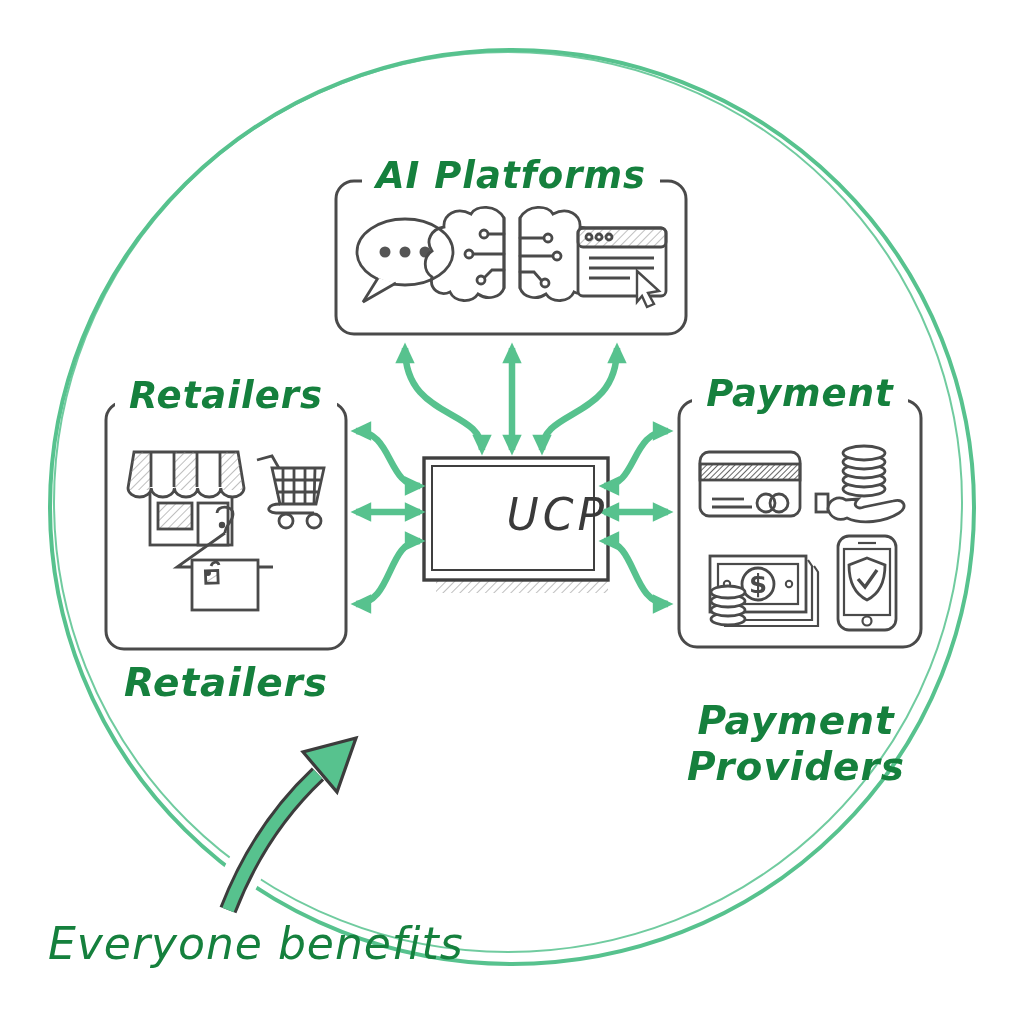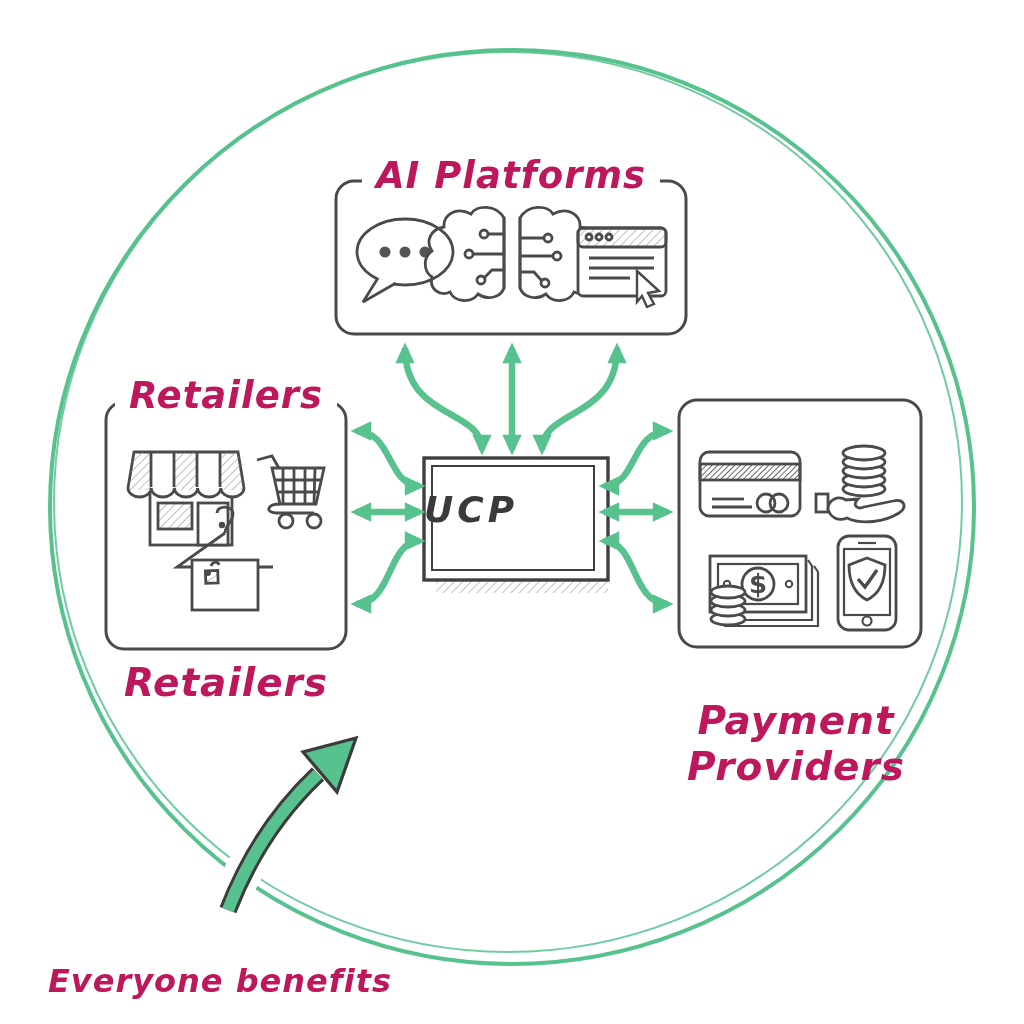--- a/index.html
+++ b/index.html
@@ -6,7 +6,7 @@
   #stage{position:relative;width:1024px;height:1024px;background:#ffffff;overflow:hidden;
          font-family:"DejaVu Sans",sans-serif;}
   svg{position:absolute;left:0;top:0;}
-  .hand{position:absolute;font-style:italic;color:#be185d;letter-spacing:1px;}
+  .hand{position:absolute;font-style:italic;color:#15803d;letter-spacing:1px;}
   .boxtitle{text-align:center;font-size:37px;font-weight:600;}
   .boxtitle span{background:#ffffff;padding:0 14px;}
   .caption{text-align:center;font-size:39px;font-weight:600;line-height:1.18;}

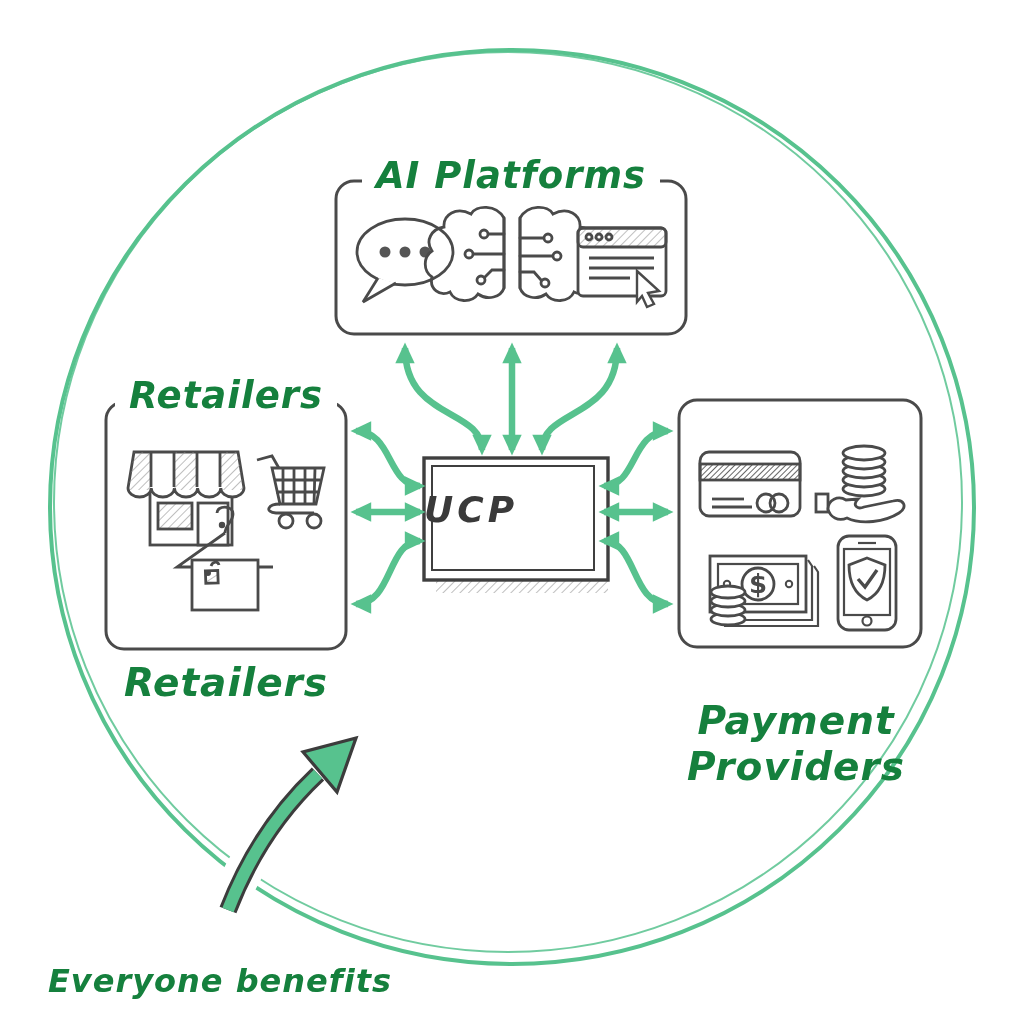--- a/index.html
+++ b/index.html
@@ -187,6 +187,7 @@
 
 <div class="hand boxtitle" style="left:106px;top:374px;width:240px;"><span>Retailers</span></div>
 
+<div class="hand boxtitle" style="left:679px;top:372px;width:242px;"><span>Payment</span></div>
 
 <div class="hand" id="ucp-label" style="left:424px;top:489px;width:184px;">UCP</div>
 

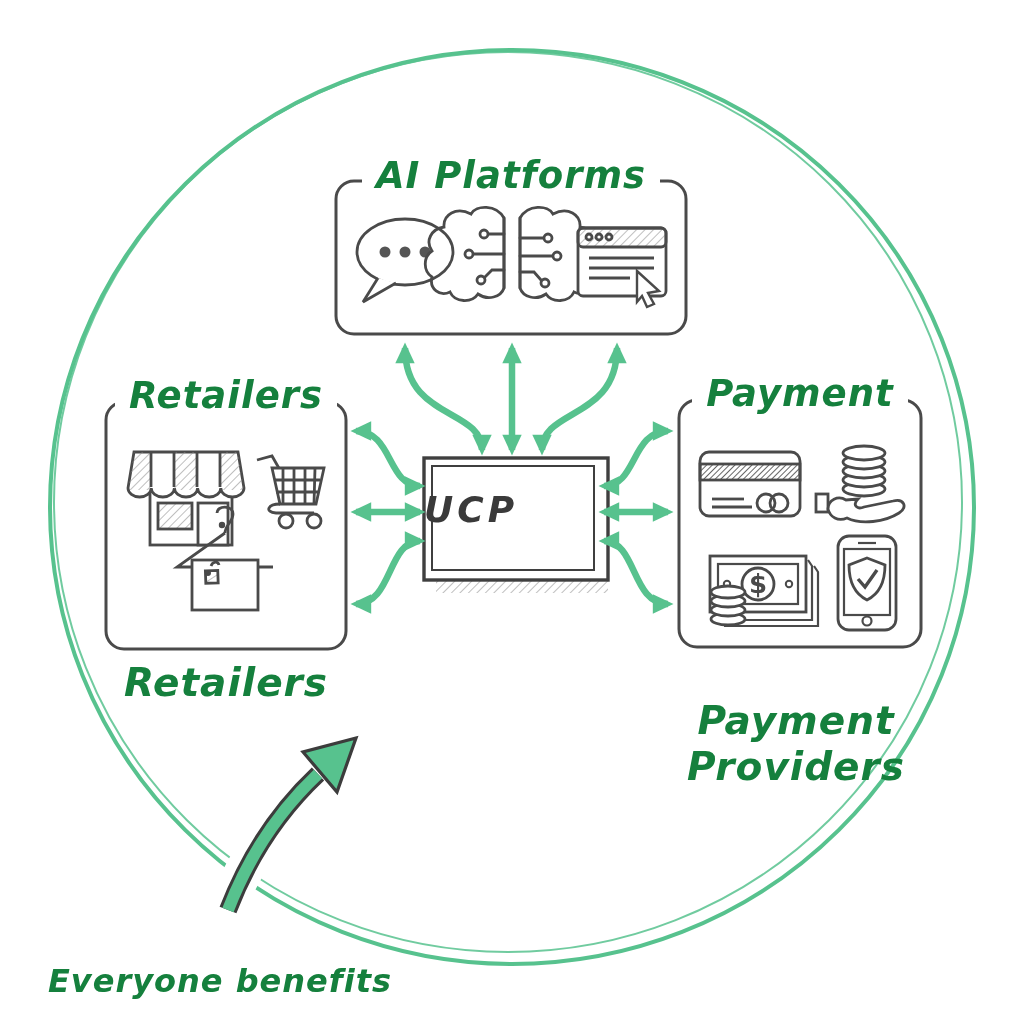--- a/index.html
+++ b/index.html
@@ -10,7 +10,7 @@
   .boxtitle{text-align:center;font-size:37px;font-weight:600;}
   .boxtitle span{background:#ffffff;padding:0 14px;}
   .caption{text-align:center;font-size:39px;font-weight:600;line-height:1.18;}
-  #ucp-label{font-size:36px;font-weight:bold;text-align:left;letter-spacing:4px;color:#3a3a3a;}
+  #ucp-label{font-size:44px;font-weight:normal;text-align:right;letter-spacing:4px;color:#3a3a3a;}
   #annotation{font-size:32px;font-weight:700;margin-top:44px;}
 </style>
 </head>

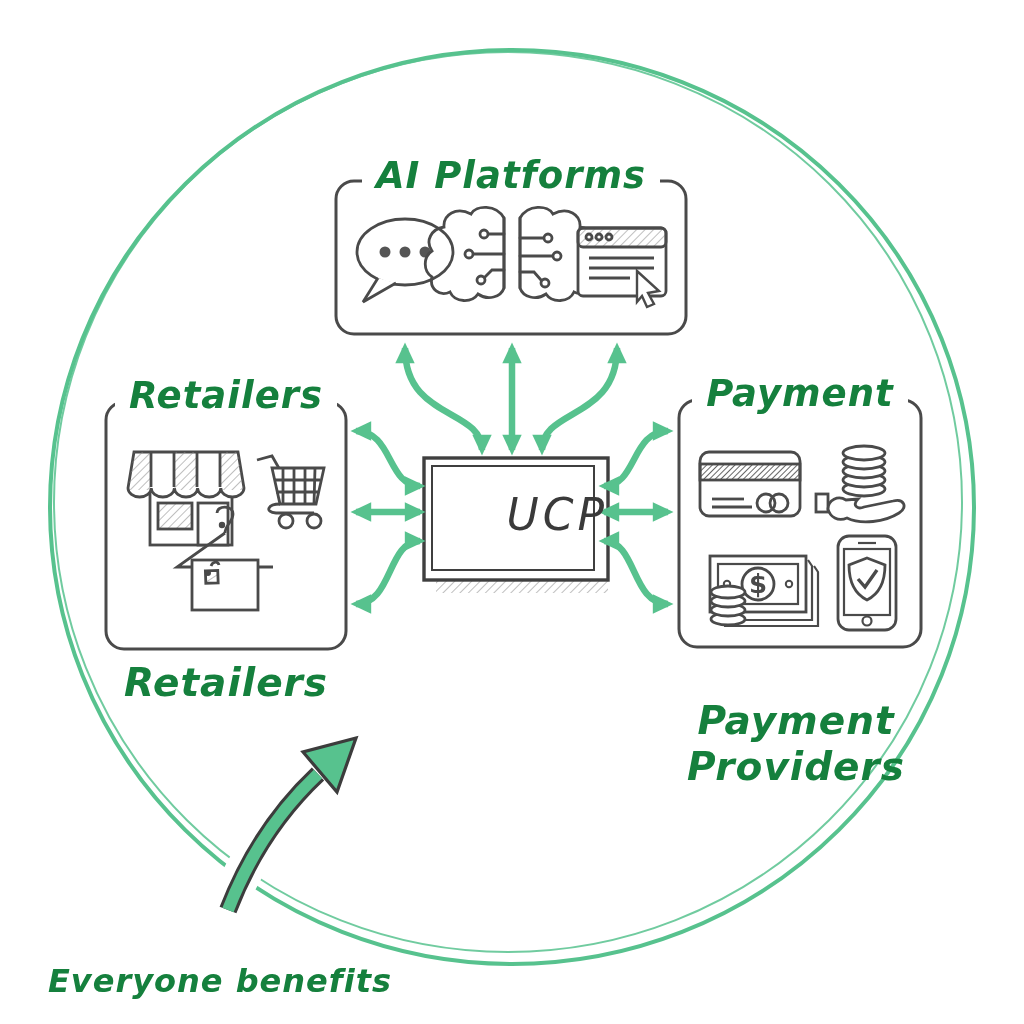--- a/index.html
+++ b/index.html
@@ -11,7 +11,7 @@
   .boxtitle span{background:#ffffff;padding:0 14px;}
   .caption{text-align:center;font-size:39px;font-weight:600;line-height:1.18;}
   #ucp-label{font-size:44px;font-weight:normal;text-align:right;letter-spacing:4px;color:#3a3a3a;}
-  #annotation{font-size:32px;font-weight:700;margin-top:44px;}
+  #annotation{font-size:44px;font-weight:400;}
 </style>
 </head>
 <body>

